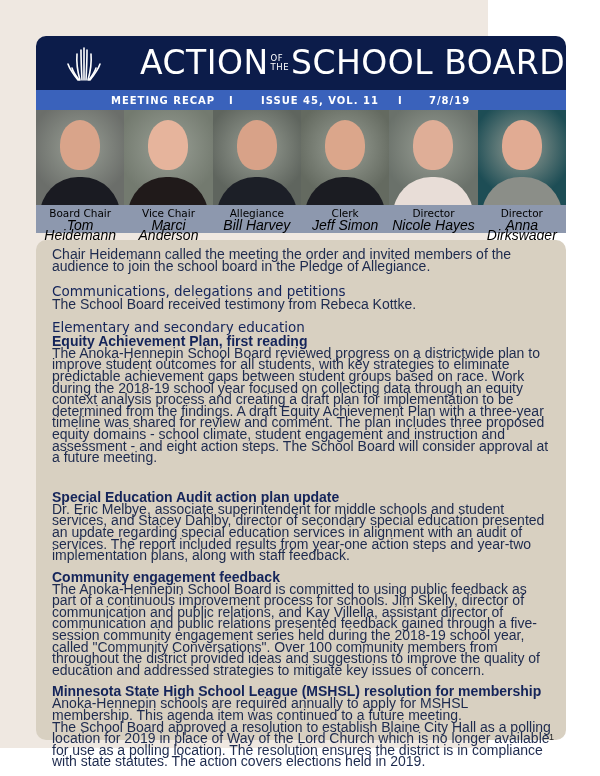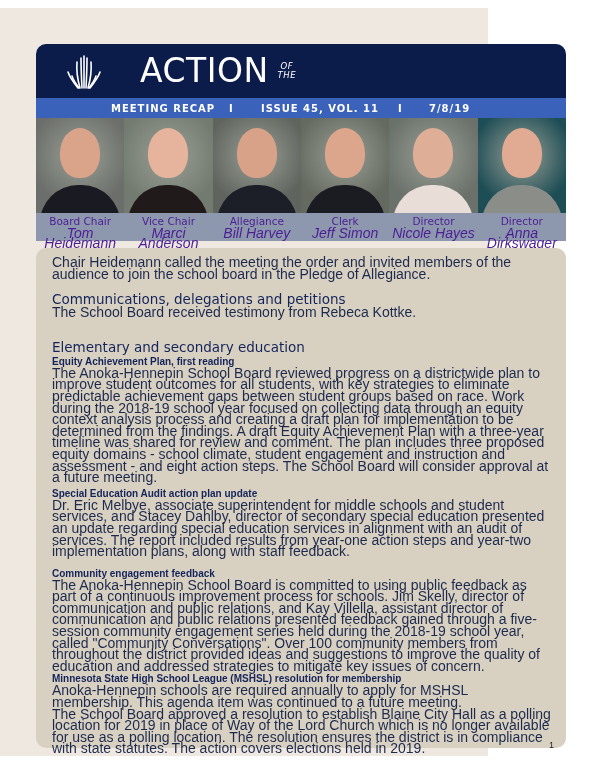--- a/index.html
+++ b/index.html
@@ -4,7 +4,7 @@
 <style>
   html,body{margin:0;padding:0;}
   body{width:600px;height:776px;background:#ffffff;position:relative;overflow:hidden;font-family:"Liberation Sans",sans-serif;}
-  .page{position:absolute;left:0;top:8px;width:488px;height:748px;background:#efe8e1;}
+  .page{position:absolute;left:0;top:0;width:488px;height:748px;background:#efe8e1;}
   .masthead{position:absolute;left:36px;top:36px;width:530px;height:54px;background:#0c1c4a;border-radius:10px 10px 0 0;}
   .logo{position:absolute;left:28px;top:8px;width:40px;height:40px;}
   .title{position:absolute;left:104px;top:6px;color:#fff;font-family:"DejaVu Sans",sans-serif;font-size:33px;letter-spacing:0.5px;line-height:42px;white-space:nowrap;display:flex;align-items:center;}

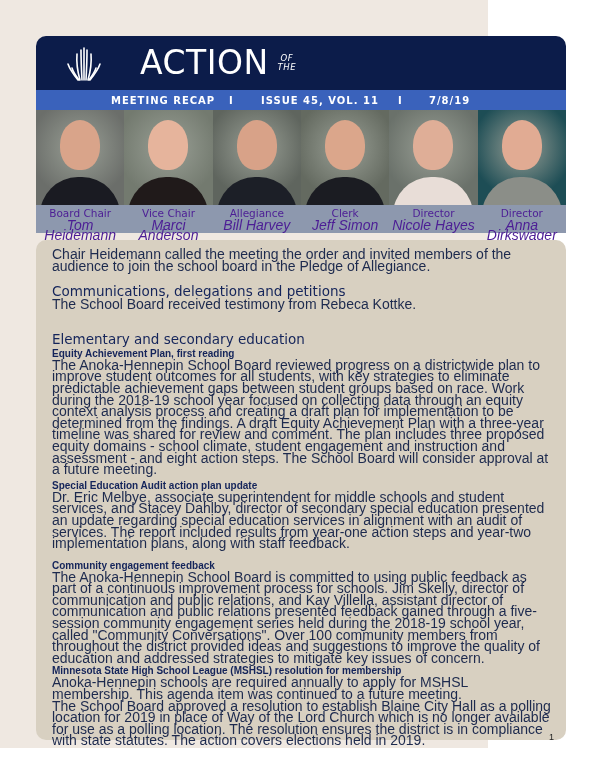--- a/index.html
+++ b/index.html
@@ -8,7 +8,7 @@
   .masthead{position:absolute;left:36px;top:36px;width:530px;height:54px;background:#0c1c4a;border-radius:10px 10px 0 0;}
   .logo{position:absolute;left:28px;top:8px;width:40px;height:40px;}
   .title{position:absolute;left:104px;top:6px;color:#fff;font-family:"DejaVu Sans",sans-serif;font-size:33px;letter-spacing:0.5px;line-height:42px;white-space:nowrap;display:flex;align-items:center;}
-  .title .ofthe{display:inline-flex;flex-direction:column;font-size:8.5px;line-height:9px;margin:0 9px;font-style:italic;text-align:center;}
+  .title .ofthe{display:inline-flex;flex-direction:column;font-size:8.5px;line-height:9px;margin:0 2px;text-align:left;}
   .recap{position:absolute;left:36px;top:90px;width:530px;height:20px;background:#3a62bb;color:#fff;font-family:"DejaVu Sans",sans-serif;font-weight:bold;font-size:10px;letter-spacing:1px;display:flex;align-items:center;}
   .recap span{position:absolute;white-space:nowrap;}
   .photos{position:absolute;left:36px;top:110px;width:530px;height:95px;display:flex;}

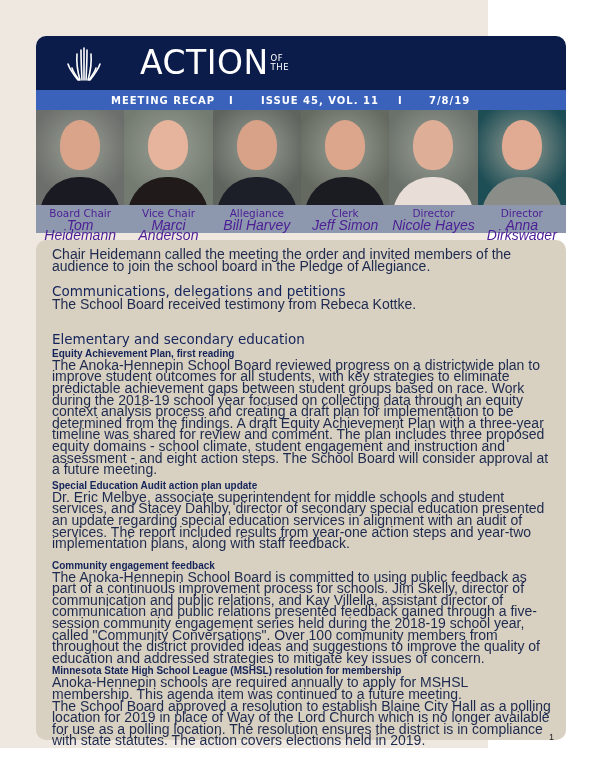--- a/index.html
+++ b/index.html
@@ -51,6 +51,7 @@
         <span>OF</span>
         <span>THE</span>
       </span>
+      <span>SCHOOL BOARD</span>
     </div>
   </div>
 

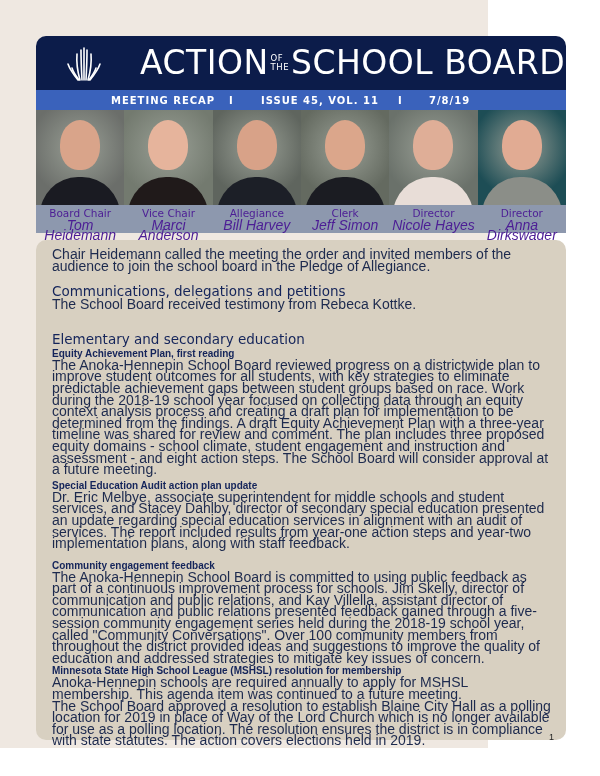--- a/index.html
+++ b/index.html
@@ -16,7 +16,7 @@
   .photo .head{position:absolute;left:50%;top:10px;width:40px;height:50px;margin-left:-20px;border-radius:50% 50% 45% 45%;}
   .photo .body{position:absolute;left:50%;bottom:-10px;width:80px;height:38px;margin-left:-40px;border-radius:40px 40px 0 0;}
   .labels{position:absolute;left:36px;top:205px;width:530px;height:28px;background:#8d98ae;display:flex;}
-  .lab{flex:1;text-align:center;color:#4c1d95;}
+  .lab{flex:1;text-align:center;color:#000000;}
   .lab .role{font-family:"DejaVu Sans",sans-serif;font-size:10.5px;line-height:14px;margin-top:1px;}
   .lab .nm{font-style:italic;font-size:14px;line-height:10px;}
   .panel{position:absolute;left:36px;top:240px;width:530px;height:500px;background:#d8d0c1;border-radius:10px;}

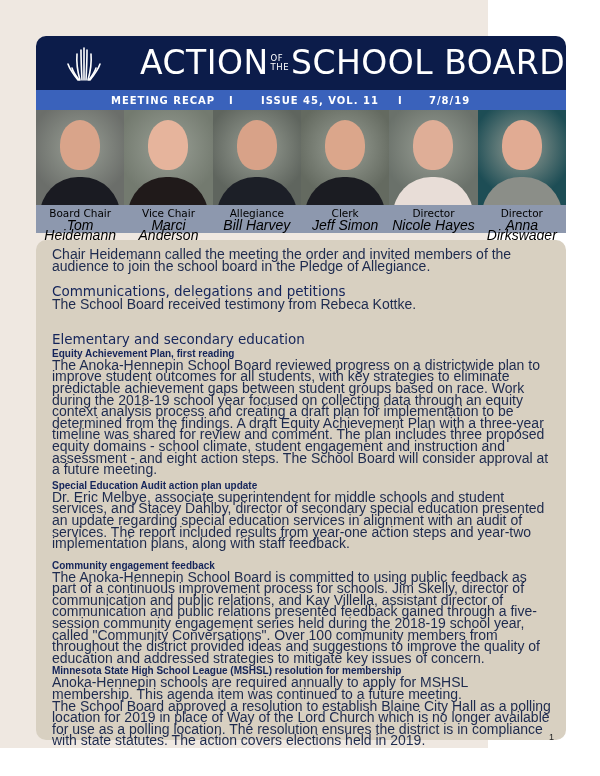--- a/index.html
+++ b/index.html
@@ -124,7 +124,7 @@
     <div class="h1" style="margin-top:11px">Communications, delegations and petitions</div>
     <p>The School Board received testimony from Rebeca Kottke.</p>
 
-    <div class="h1" style="margin-top:20px">Elementary and secondary education</div>
+    <div class="h1" style="margin-top:8px">Elementary and secondary education</div>
     <div class="h2">Equity Achievement Plan, first reading</div>
     <p>The Anoka-Hennepin School Board reviewed progress on a districtwide plan to improve student outcomes for all students, with key strategies to eliminate predictable achievement gaps between student groups based on race. Work during the 2018-19 school year focused on collecting data through an equity context analysis process and creating a draft plan for implementation to be determined from the findings. A draft Equity Achievement Plan with a three-year timeline was shared for review and comment. The plan includes three proposed equity domains - school climate, student engagement and instruction and assessment - and eight action steps. The School Board will consider approval at a future meeting.</p>
 

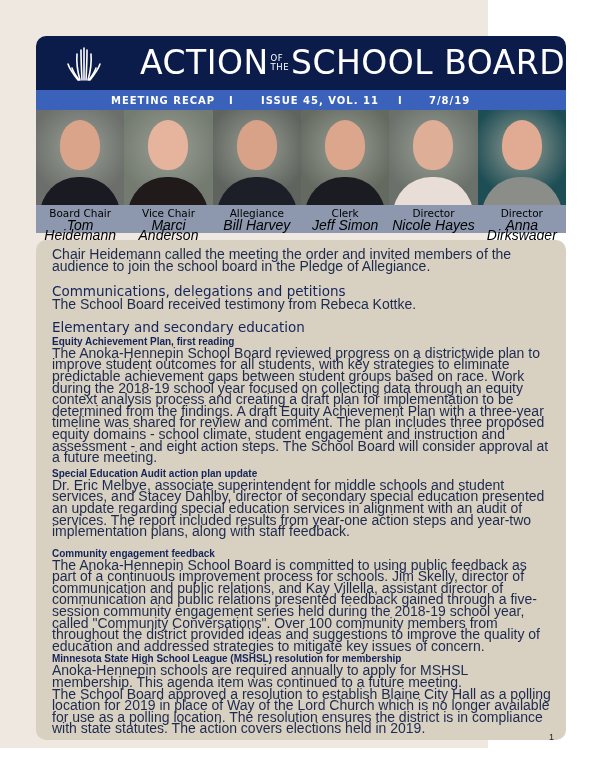--- a/index.html
+++ b/index.html
@@ -23,7 +23,7 @@
   .content{position:absolute;left:52px;top:249px;width:500px;color:#1d2a4e;}
   .content p{margin:0;font-size:14px;line-height:11.6px;}
   .h1{font-family:"DejaVu Sans",sans-serif;font-size:13.5px;line-height:16px;color:#14245a;margin:0;}
-  .h2{font-weight:bold;font-size:10px;line-height:13px;color:#14245a;margin:0;}
+  .h2{font-weight:bold;font-size:14px;line-height:13px;color:#14245a;margin:0;}
   .pagenum{position:absolute;left:549px;top:732px;font-size:9px;color:#222;}
 </style>
 </head>

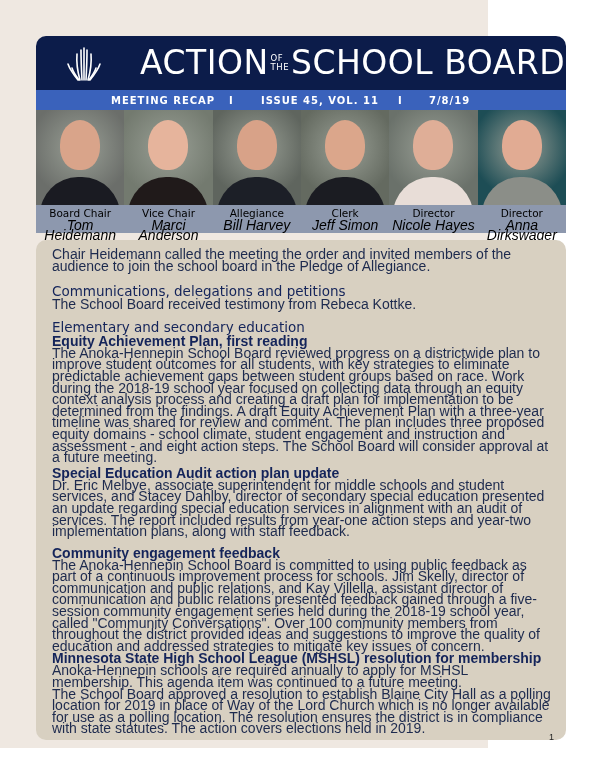--- a/index.html
+++ b/index.html
@@ -128,7 +128,7 @@
     <div class="h2">Equity Achievement Plan, first reading</div>
     <p>The Anoka-Hennepin School Board reviewed progress on a districtwide plan to improve student outcomes for all students, with key strategies to eliminate predictable achievement gaps between student groups based on race. Work during the 2018-19 school year focused on collecting data through an equity context analysis process and creating a draft plan for implementation to be determined from the findings. A draft Equity Achievement Plan with a three-year timeline was shared for review and comment. The plan includes three proposed equity domains - school climate, student engagement and instruction and assessment - and eight action steps. The School Board will consider approval at a future meeting.</p>
 
-    <div class="h2" style="margin-top:3px">Special Education Audit action plan update</div>
+    <div class="h2" style="margin-top:27px">Special Education Audit action plan update</div>
     <p>Dr. Eric Melbye, associate superintendent for middle schools and student services, and Stacey Dahlby, director of secondary special education presented an update regarding special education services in alignment with an audit of services. The report included results from year-one action steps and year-two implementation plans, along with staff feedback.</p>
 
     <div class="h2" style="margin-top:9px">Community engagement feedback</div>

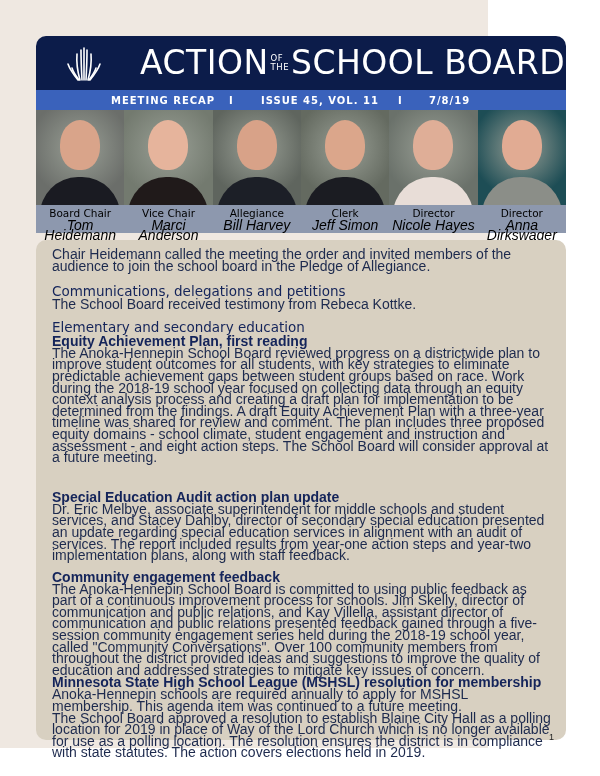--- a/index.html
+++ b/index.html
@@ -134,7 +134,7 @@
     <div class="h2" style="margin-top:9px">Community engagement feedback</div>
     <p>The Anoka-Hennepin School Board is committed to using public feedback as part of a continuous improvement process for schools. Jim Skelly, director of communication and public relations, and Kay Villella, assistant director of communication and public relations presented feedback gained through a five-session community engagement series held during the 2018-19 school year, called "Community Conversations". Over 100 community members from throughout the district provided ideas and suggestions to improve the quality of education and addressed strategies to mitigate key issues of concern.</p>
 
-    <div class="h2" style="margin-top:0">Minnesota State High School League (MSHSL) resolution for membership</div>
+    <div class="h2" style="margin-top:9px">Minnesota State High School League (MSHSL) resolution for membership</div>
     <p>Anoka-Hennepin schools are required annually to apply for MSHSL membership. This agenda item was continued to a future meeting.</p>
 
     <p>The School Board approved a resolution to establish Blaine City Hall as a polling location for 2019 in place of Way of the Lord Church which is no longer available for use as a polling location. The resolution ensures the district is in compliance with state statutes. The action covers elections held in 2019.</p>

